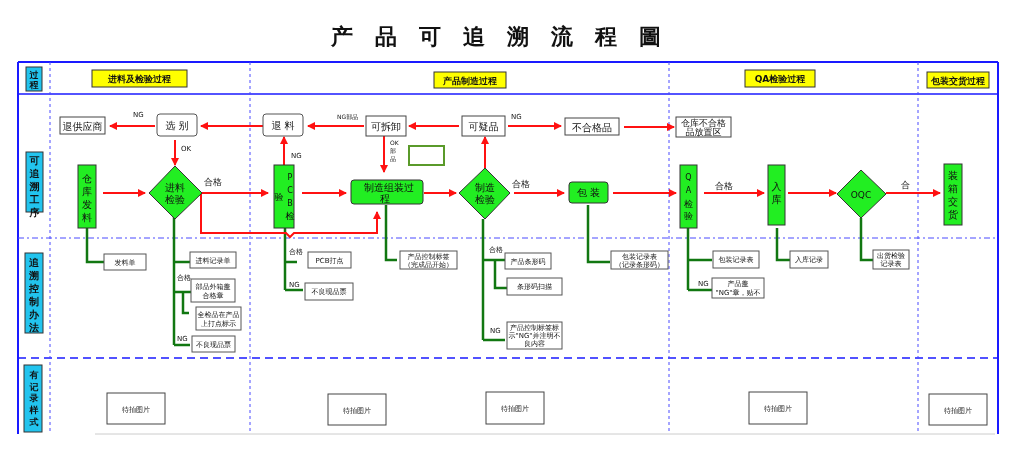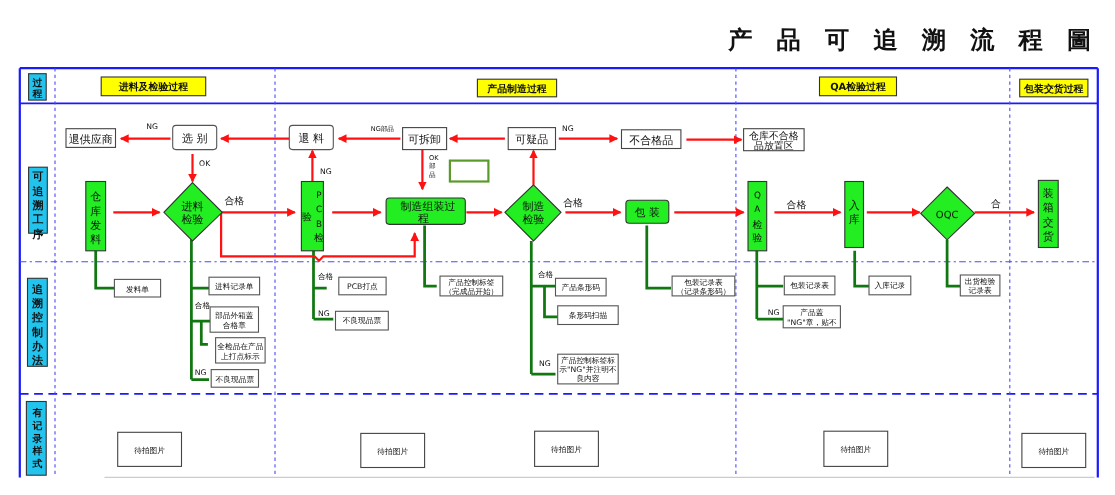--- a/index.html
+++ b/index.html
@@ -4,7 +4,7 @@
 <style>
   html,body{margin:0;padding:0;background:#fff;}
   body{width:1014px;height:450px;position:relative;overflow:hidden;font-family:"DejaVu Sans",sans-serif;}
-  #title{position:absolute;left:0;top:22px;width:1014px;text-align:right;font-family:"DejaVu Serif",serif;font-size:22px;font-weight:bold;letter-spacing:22px;color:#111;}
+  #title{position:absolute;left:0;top:22px;width:1014px;text-align:center;font-family:"DejaVu Serif",serif;font-size:22px;font-weight:bold;letter-spacing:22px;color:#111;}
   svg#diagram{position:absolute;left:0;top:0;}
   .t{font-family:"DejaVu Sans",sans-serif;fill:#111;}
 </style>

